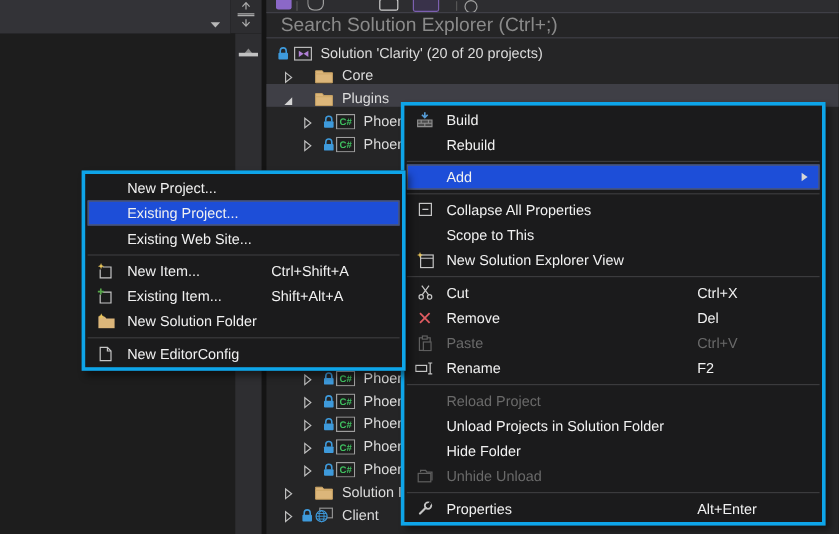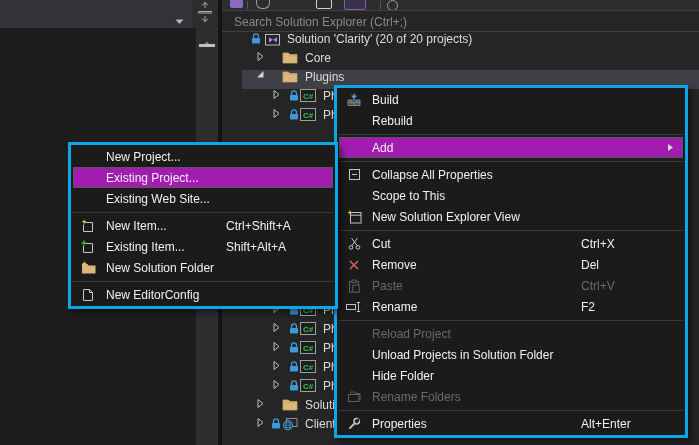--- a/index.html
+++ b/index.html
@@ -23,7 +23,7 @@
   .tb-blob{position:absolute;border-radius:2px;}
   #search-row{position:absolute;left:0;top:11px;width:477px;height:20px;border-bottom:1px solid #3f3f46;}
   #search-input{position:absolute;left:10px;top:1px;width:440px;height:17px;background:transparent;border:none;outline:none;
-    color:#8a8a8a;font-size:12px;font-family:"Liberation Sans",sans-serif;}
+    color:#8a8a8a;font-size:16px;font-family:"Liberation Sans",sans-serif;}
   #search-input::placeholder{color:#8a8a8a;opacity:1;}
   
   #tree{position:absolute;left:0;top:32px;width:477px;}

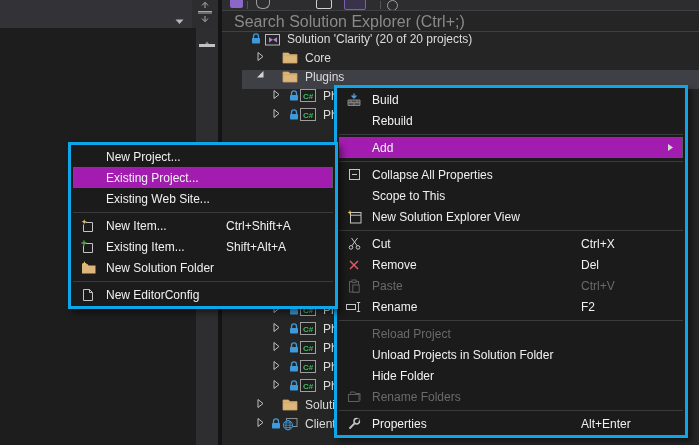--- a/index.html
+++ b/index.html
@@ -27,7 +27,7 @@
   #search-input::placeholder{color:#8a8a8a;opacity:1;}
   
   #tree{position:absolute;left:0;top:32px;width:477px;}
-  .tree-row{height:19px;display:flex;align-items:flex-start;font-size:12px;color:#dcdcdc;white-space:nowrap;overflow:hidden;margin-left:20px;}
+  .tree-row{height:19px;display:flex;align-items:flex-end;font-size:12px;color:#dcdcdc;white-space:nowrap;overflow:hidden;}
   .tree-row.sel{background:#3f3f46;}
   .lvl0{padding-left:8px;}
   .lvl1{padding-left:14px;}

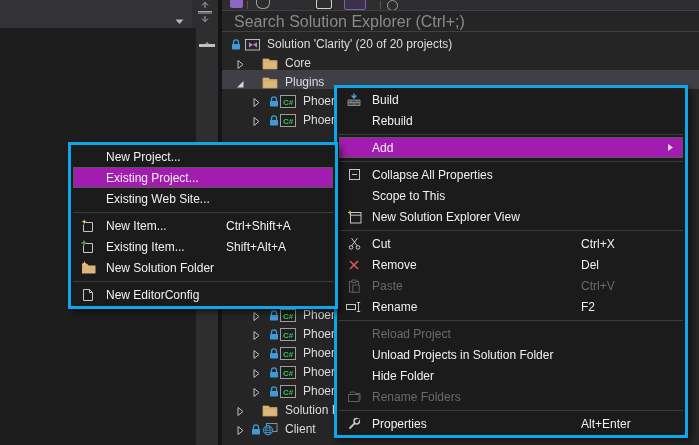--- a/index.html
+++ b/index.html
@@ -49,7 +49,7 @@
   #add-submenu{left:68px;top:132px;width:270px;z-index:30;margin-top:10px;}
   .menu-item{height:21px;margin:0 2px;padding:0 2px;border:1px solid transparent;box-sizing:border-box;
     display:flex;align-items:center;color:#f1f1f1;font-size:12px;white-space:nowrap;}
-  .menu-item.hl{background:#a21caf;border-color:#58585c;text-align:right;}
+  .menu-item.hl{background:#1d4ed8;border-color:#58585c;text-align:right;}
   .menu-item.disabled{color:#6a6a6a;}
   .mi-icon{width:24px;flex:0 0 24px;display:flex;align-items:center;justify-content:center;}
   .mi-label{margin-left:6px;}

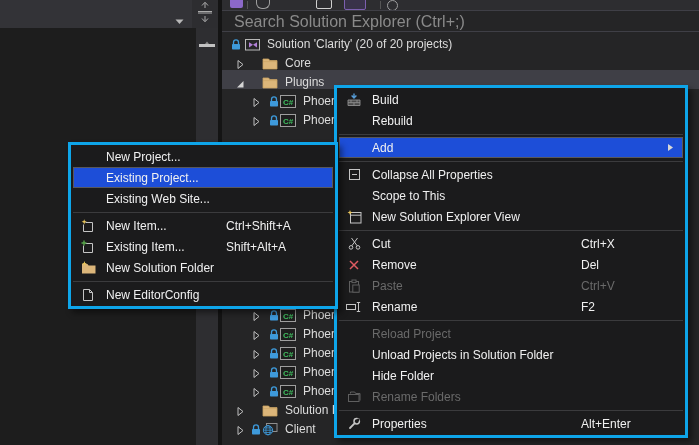--- a/index.html
+++ b/index.html
@@ -436,7 +436,7 @@
           <rect x="1.5" y="4.5" width="10.5" height="7" fill="none" stroke="#5f5f5f"></rect>
         </svg>
       </span>
-      <span class="mi-label">Rename Folders</span>
+      <span class="mi-label">Unhide Unload</span>
     </div>
     <div class="menu-sep"></div>
     <div class="menu-item">

